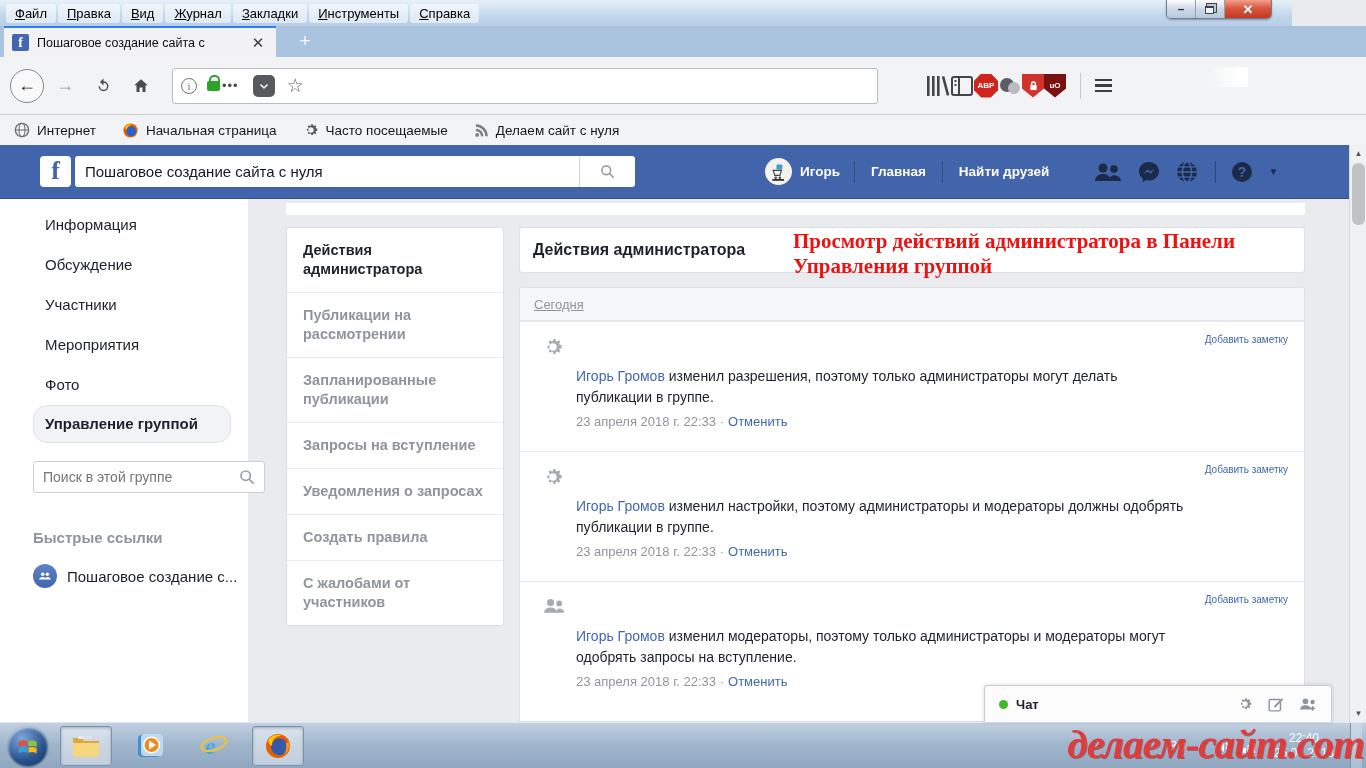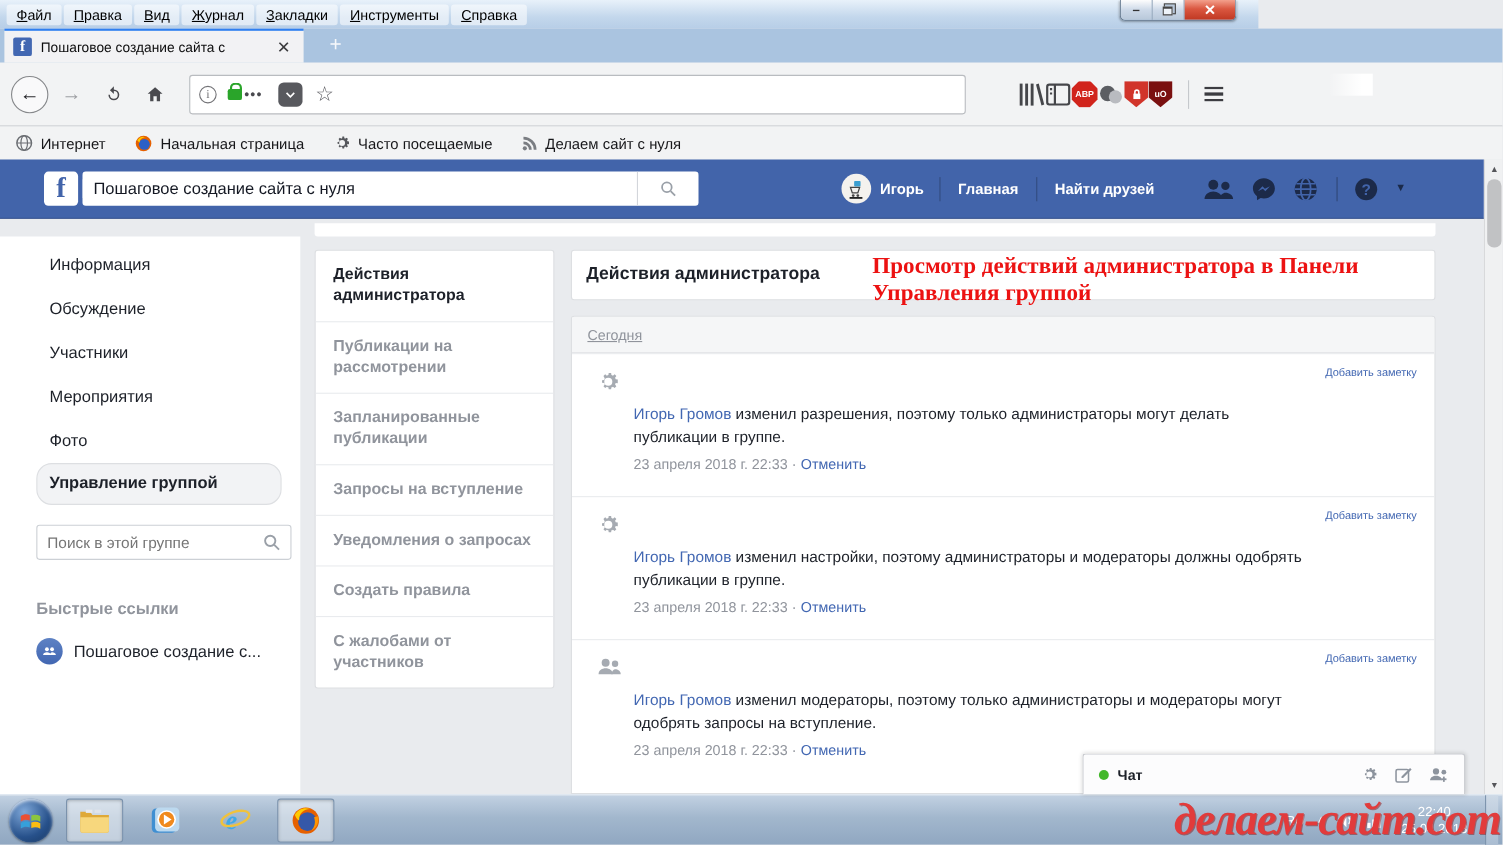--- a/index.html
+++ b/index.html
@@ -8,7 +8,7 @@
   .abs { position:absolute; }
 
   
-  #titlebar { left:0; top:0; width:1144px; height:26px;
+  #titlebar { left:0; top:0; width:1292px; height:26px;
     background:linear-gradient(#e8f1fa,#c3d7ec 60%,#b7cee7); display:flex; align-items:center; padding-left:6px; }
   .menu-item { font-size:13px; color:#000; padding:2px 9px; margin-right:2px;
     background:rgba(255,255,255,.55); border-radius:3px; }

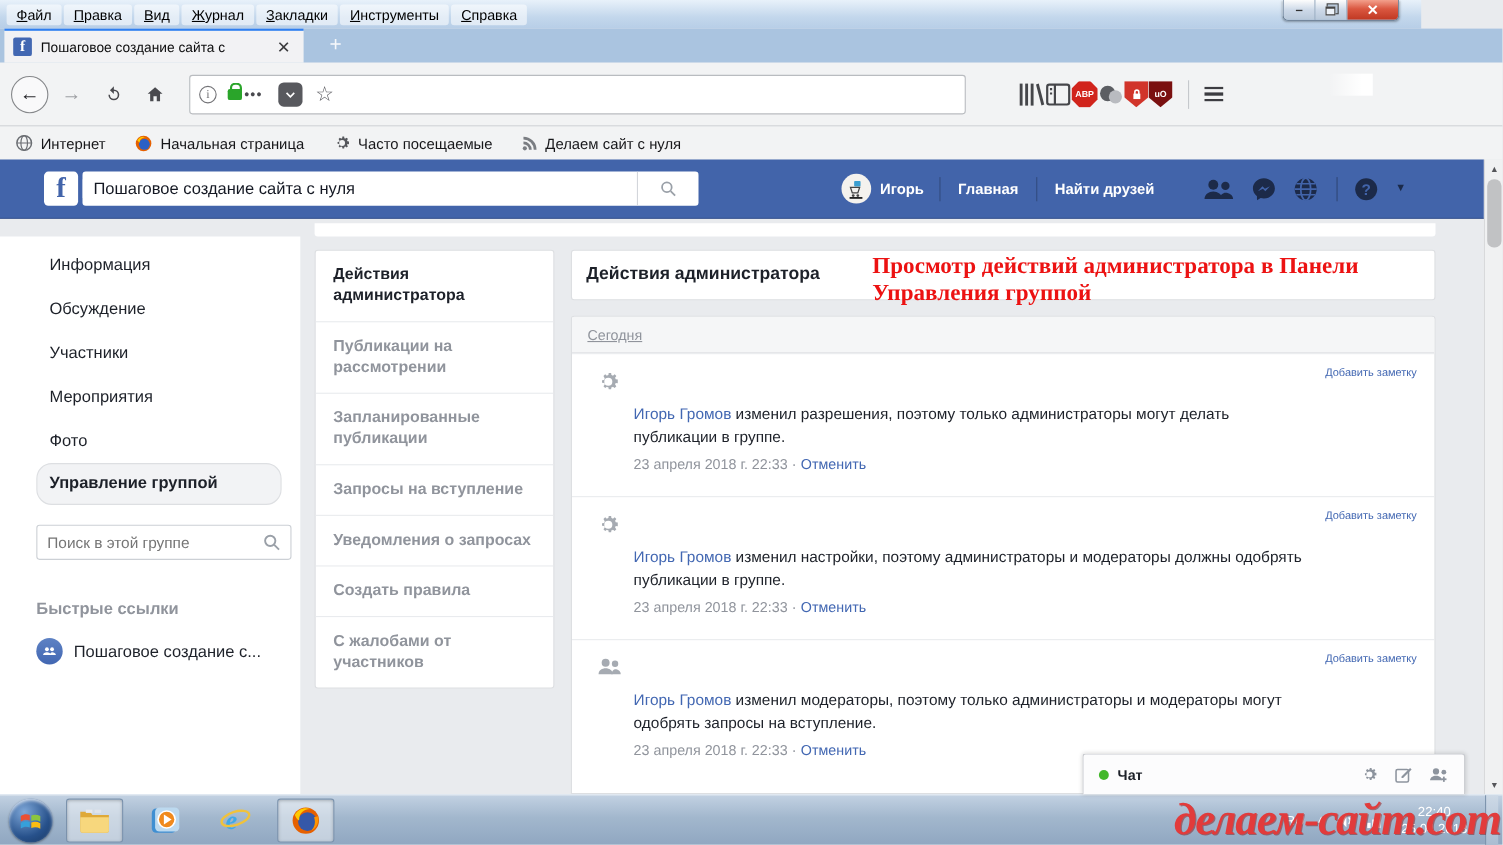--- a/index.html
+++ b/index.html
@@ -99,7 +99,7 @@
 
   
   #content { left:0; top:199px; width:1349px; height:523px; background:#e9ebee; overflow:hidden; }
-  #group-sidebar { position:absolute; left:0; top:16px; width:273px; height:523px; background:#fff; }
+  #group-sidebar { position:absolute; left:0; top:0; width:248px; height:523px; background:#fff; }
   .side-list { padding-top:6px; }
   .side-item { font-size:15px; color:#1d2129; line-height:40px; padding-left:45px; }
   .side-item.active { font-weight:bold; background:#f2f3f5; border:1px solid #dddfe2; border-radius:14px;

